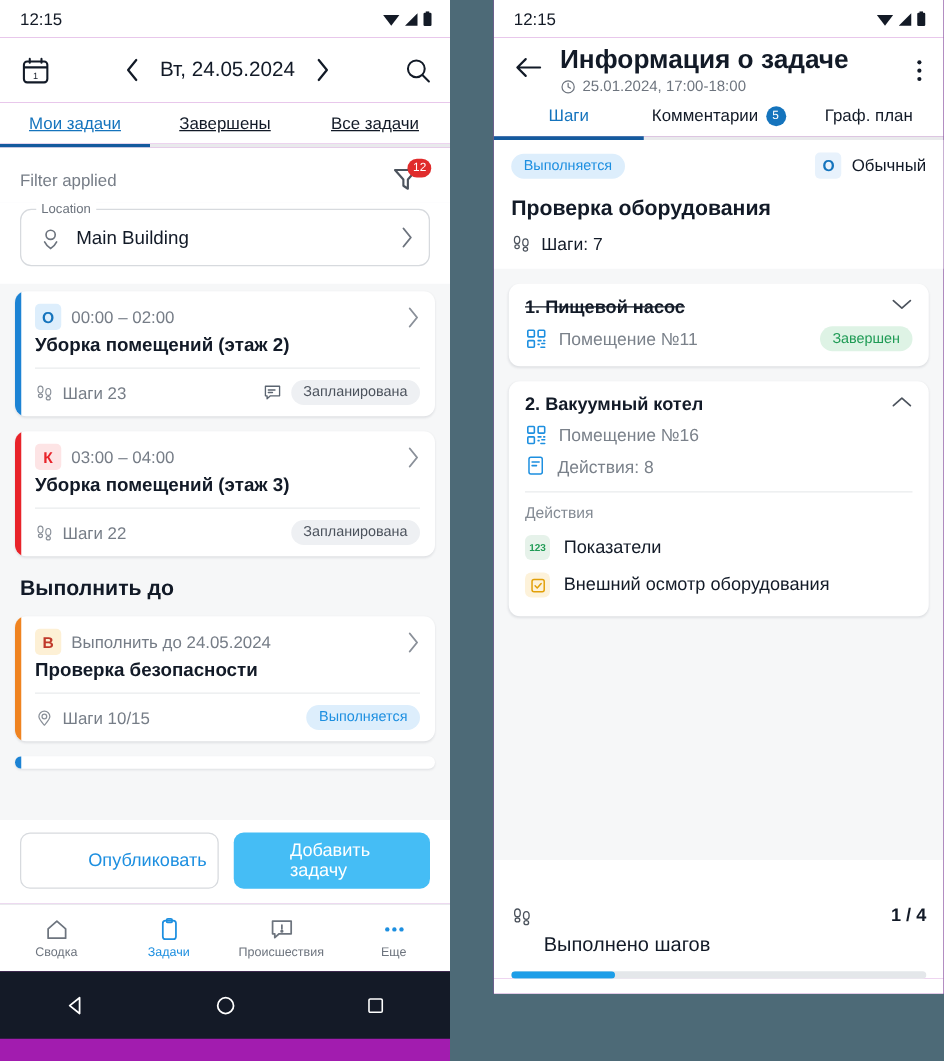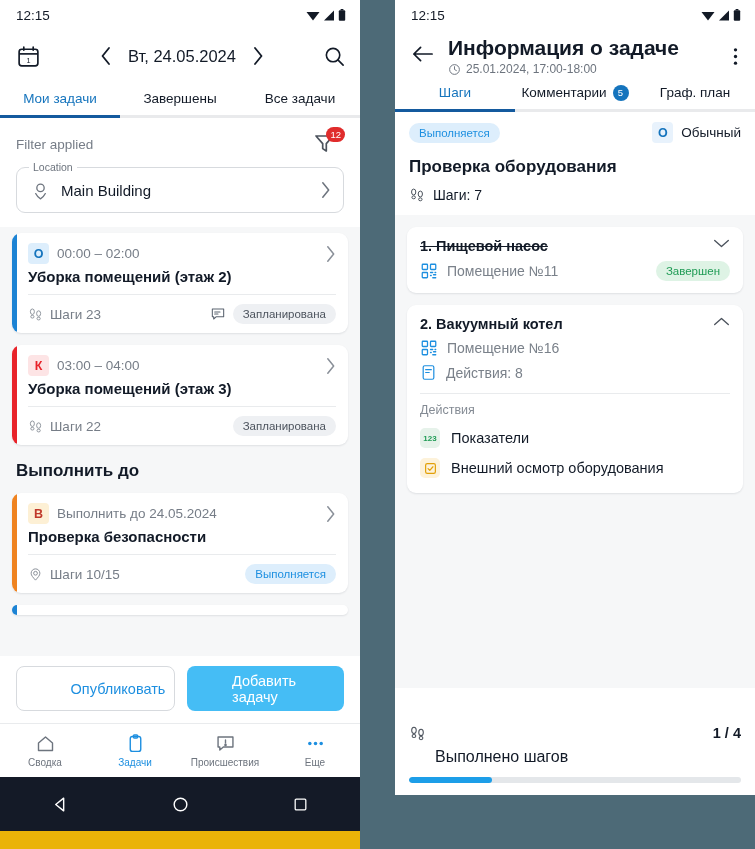--- a/index.html
+++ b/index.html
@@ -12,7 +12,7 @@
   .stage { position: relative; width: 755px; height: 849px; background: #4d6a77; }
 
   
-  .phone { position: absolute; background: #eab308; overflow: hidden; }
+  .phone { position: absolute; background: #a21caf; overflow: hidden; }
   #phone-left  { left: 0;   top: 0; width: 360px; height: 849px; }
   #phone-right { left: 395px; top: 0; width: 360px; height: 795px; }
 

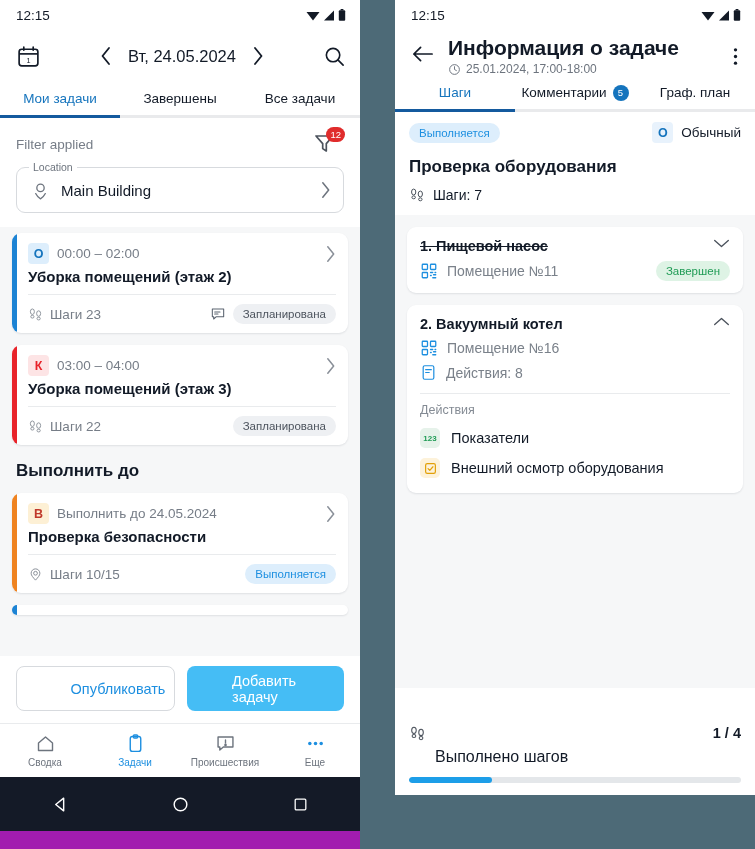--- a/index.html
+++ b/index.html
@@ -37,7 +37,7 @@
   .tabs { display: flex; height: 33px; position: relative; background: #fff; }
   .tab {
     flex: 1; display: flex; align-items: center; justify-content: center;
-    font-size: 13.5px; color: #121a27; cursor: pointer; white-space: nowrap;
+    font-size: 13.5px; color: #121a27; cursor: pointer; white-space: nowrap; text-decoration: underline;
   }
   .tab.active { color: #1574bd; }
   .tabs-underline { height: 3px; background: #e9eaec; display: flex; }

